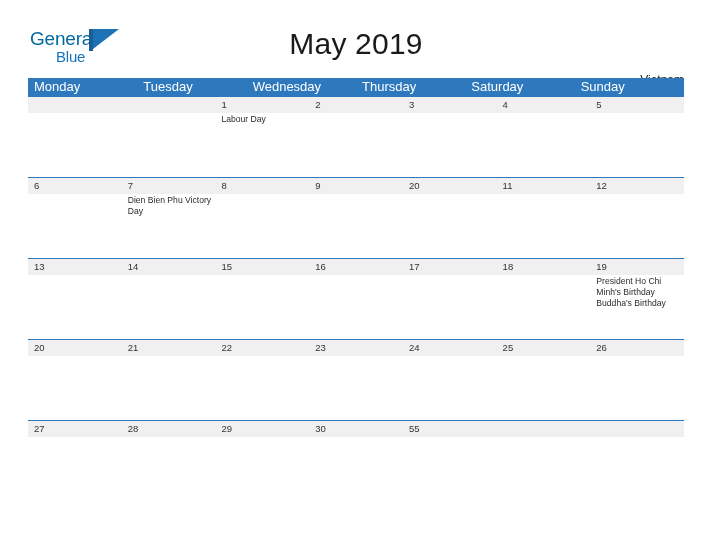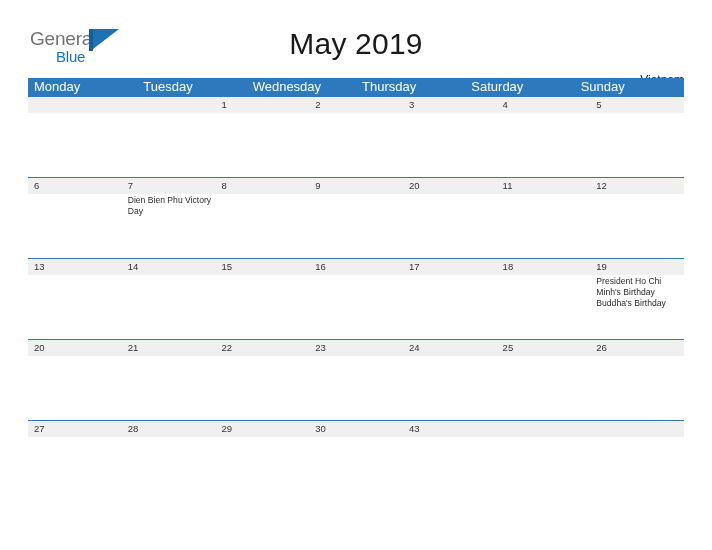--- a/index.html
+++ b/index.html
@@ -45,7 +45,7 @@
     top: 0px;
     font-size: 19px;
     letter-spacing: -0.2px;
-    color: #737373;
+    color: #0369a1;
     line-height: 21px;
     white-space: nowrap;
   }

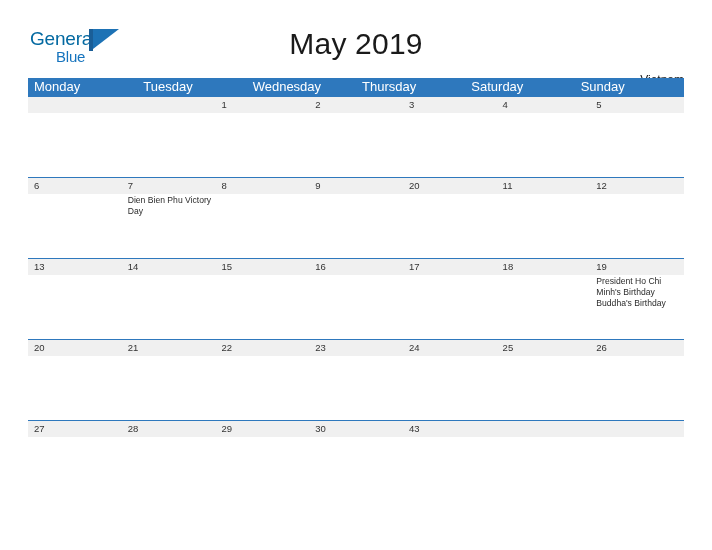--- a/index.html
+++ b/index.html
@@ -235,6 +235,9 @@
             <div class="event-text"></div>
           </div>
         <div class="event-cell">
+            <div class="event-text">Labour Day</div>
+          </div>
+        <div class="event-cell">
             <div class="event-text"></div>
           </div>
         <div class="event-cell">

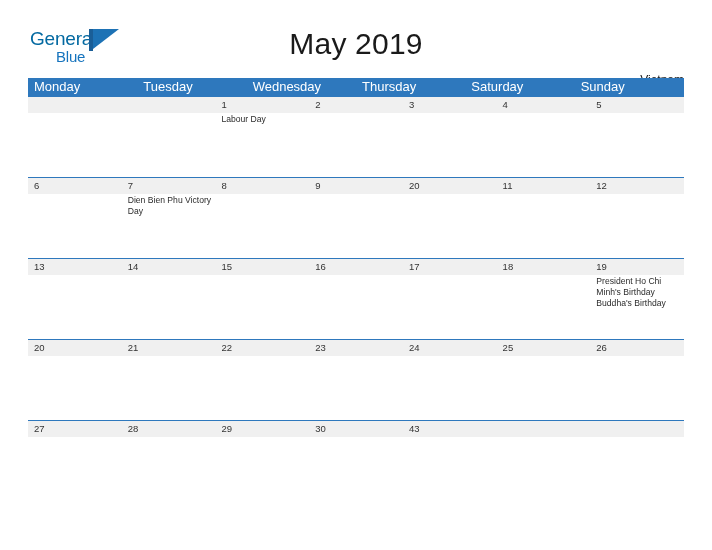--- a/index.html
+++ b/index.html
@@ -363,7 +363,7 @@
         <div class="date-cell">28</div>
         <div class="date-cell">29</div>
         <div class="date-cell">30</div>
-        <div class="date-cell">43</div>
+        <div class="date-cell">55</div>
         <div class="date-cell"></div>
         <div class="date-cell"></div>
       </div>

